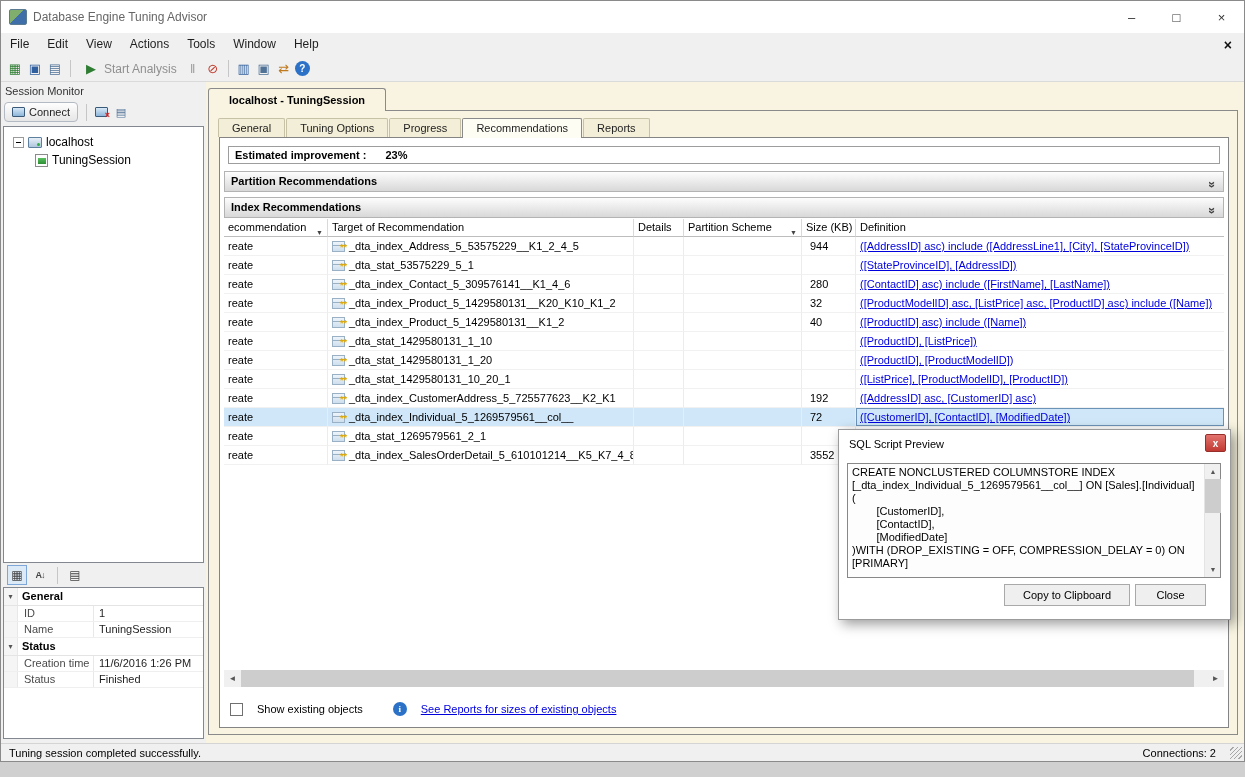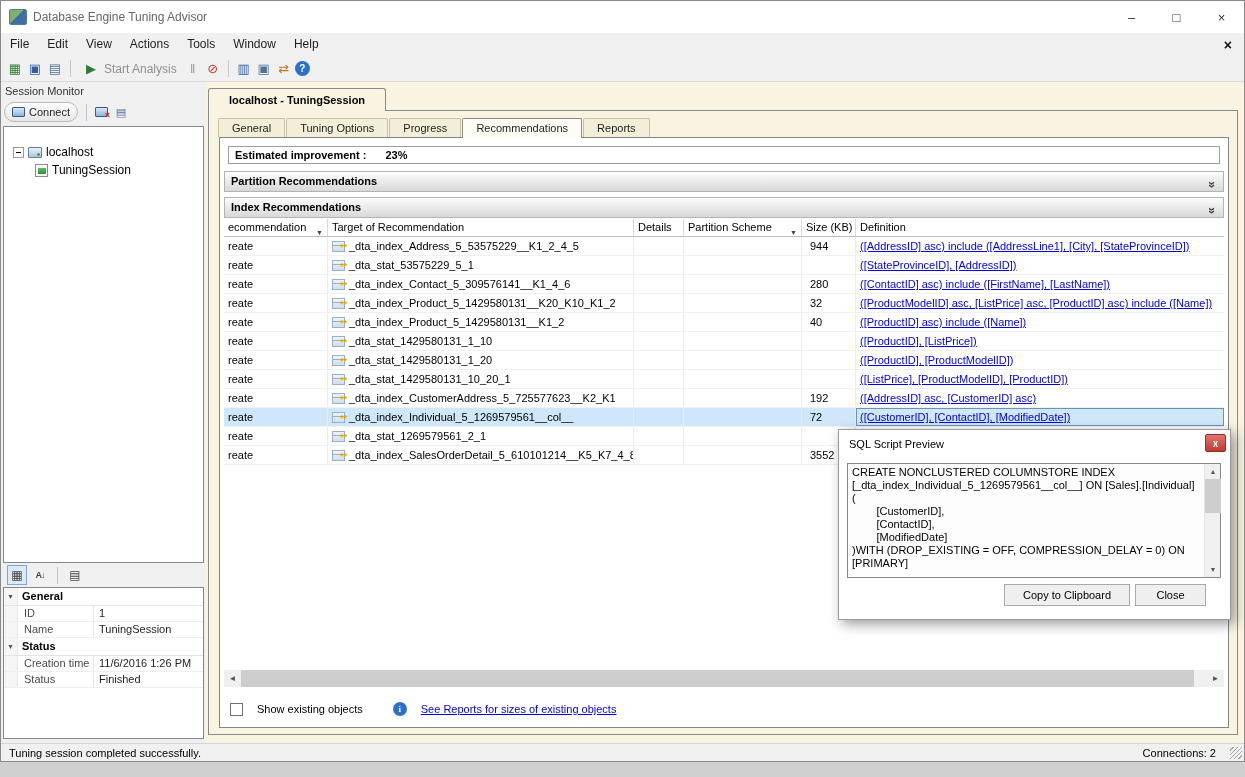--- a/index.html
+++ b/index.html
@@ -36,7 +36,7 @@
   .sm-header{height:18px;font-size:11px;color:#333;padding:3px 0 0 4px}
   .connect-bar{height:24px;display:flex;align-items:center;padding-left:3px;gap:4px}
   .connect-btn{display:flex;align-items:center;gap:4px;font-size:11px;color:#1e1e1e;height:20px;padding:0 7px;
-               border:1px solid #b3bac4;background:linear-gradient(#fefefe,#e6e6e6);border-radius:10px}
+               border:1px solid #b3bac4;background:linear-gradient(#fefefe,#e6e6e6);border-radius:4px}
   .mini-mon{width:13px;height:10px;border:1px solid #3a5a7a;border-radius:1px;background:linear-gradient(#d8e8f6,#8db6d9);position:relative;flex:none}
   .mini-mon.x::after{content:'×';position:absolute;right:-3px;bottom:-4px;color:#c22;font-size:9px;font-weight:bold}
   .tree-box{position:absolute;left:2px;right:2px;top:44px;height:437px;background:#fff;border:1px solid #828790;padding-top:16px;font-size:12px}

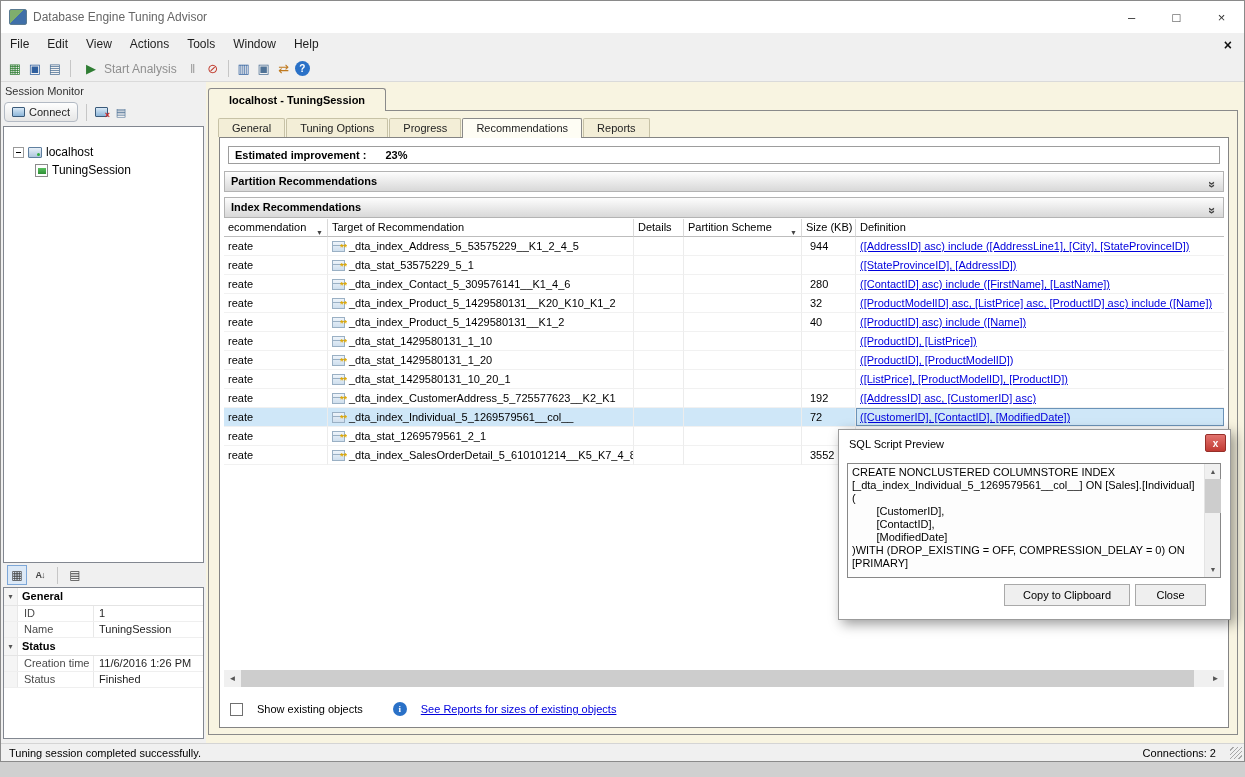--- a/index.html
+++ b/index.html
@@ -39,7 +39,7 @@
                border:1px solid #b3bac4;background:linear-gradient(#fefefe,#e6e6e6);border-radius:4px}
   .mini-mon{width:13px;height:10px;border:1px solid #3a5a7a;border-radius:1px;background:linear-gradient(#d8e8f6,#8db6d9);position:relative;flex:none}
   .mini-mon.x::after{content:'×';position:absolute;right:-3px;bottom:-4px;color:#c22;font-size:9px;font-weight:bold}
-  .tree-box{position:absolute;left:2px;right:2px;top:44px;height:437px;background:#fff;border:1px solid #828790;padding-top:16px;font-size:12px}
+  .tree-box{position:absolute;left:2px;right:2px;top:44px;height:437px;background:#fff;border:1px solid #828790;padding-top:6px;font-size:12px}
   .tree-row{display:flex;align-items:center;height:18px;gap:4px;white-space:nowrap}
   .expander{width:11px;height:11px;border:1px solid #9a9a9a;background:#fff;position:relative;margin-left:9px;flex:none}
   .expander::before{content:'';position:absolute;left:2px;right:2px;top:4px;height:1px;background:#000}

